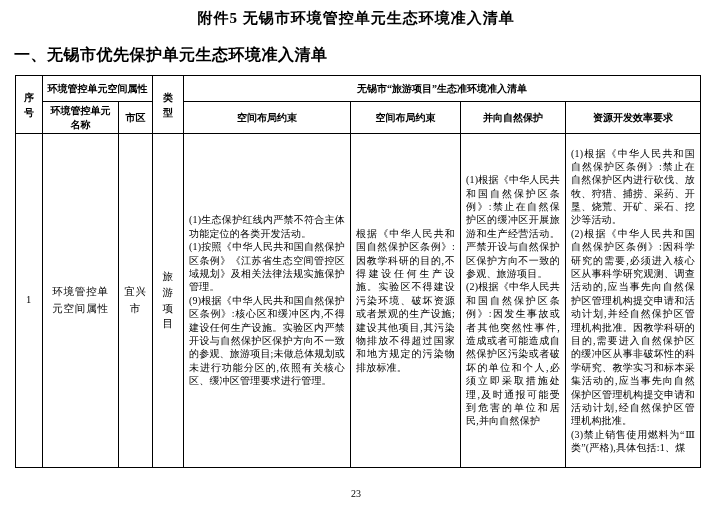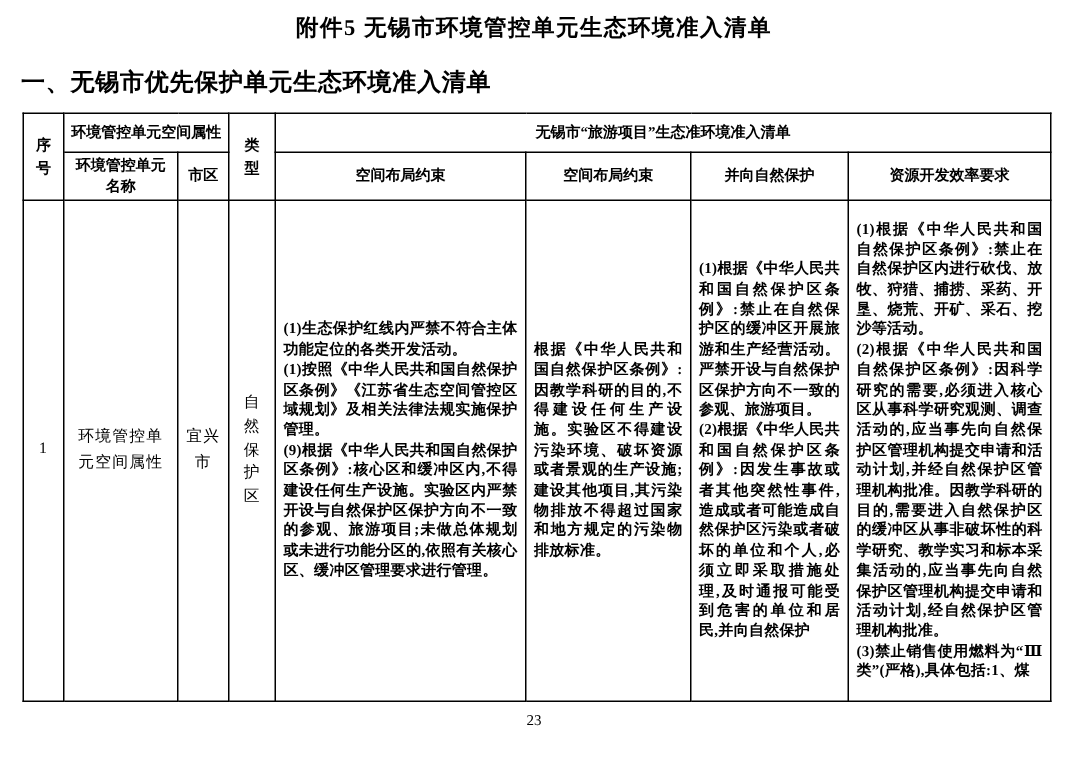--- a/index.html
+++ b/index.html
@@ -61,7 +61,7 @@
     line-height: 1.6;
     letter-spacing: 0.08em;
   }
-  td.longtext { padding: 3px 5px; font-weight: bold; }
+  td.longtext { padding: 3px 5px; }
   td.longtext p {
     font-size: 10px;
     line-height: 1.34;

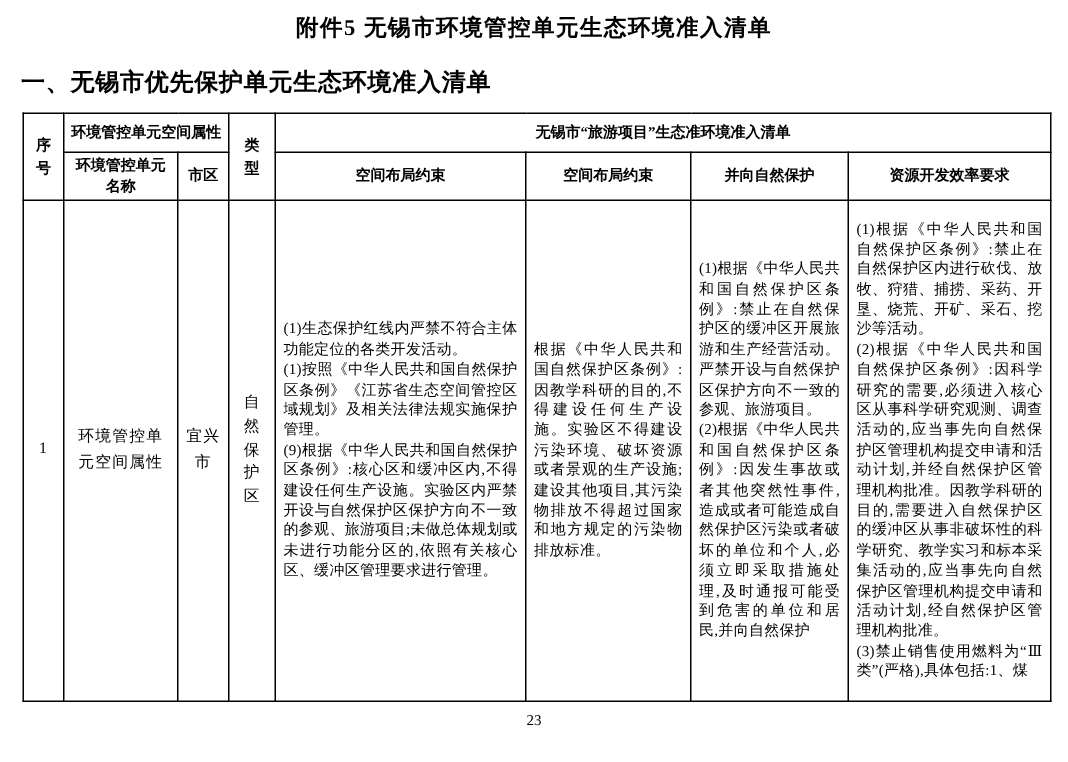--- a/index.html
+++ b/index.html
@@ -124,7 +124,7 @@
         <td class="center-cell">宜兴市</td>
         <td class="center-cell">
           <div class="vert-wrap">
-              <div class="vert">自然保护区</div>
+              <div class="vert">旅游项目</div>
             </div>
         </td>
         <td class="longtext">

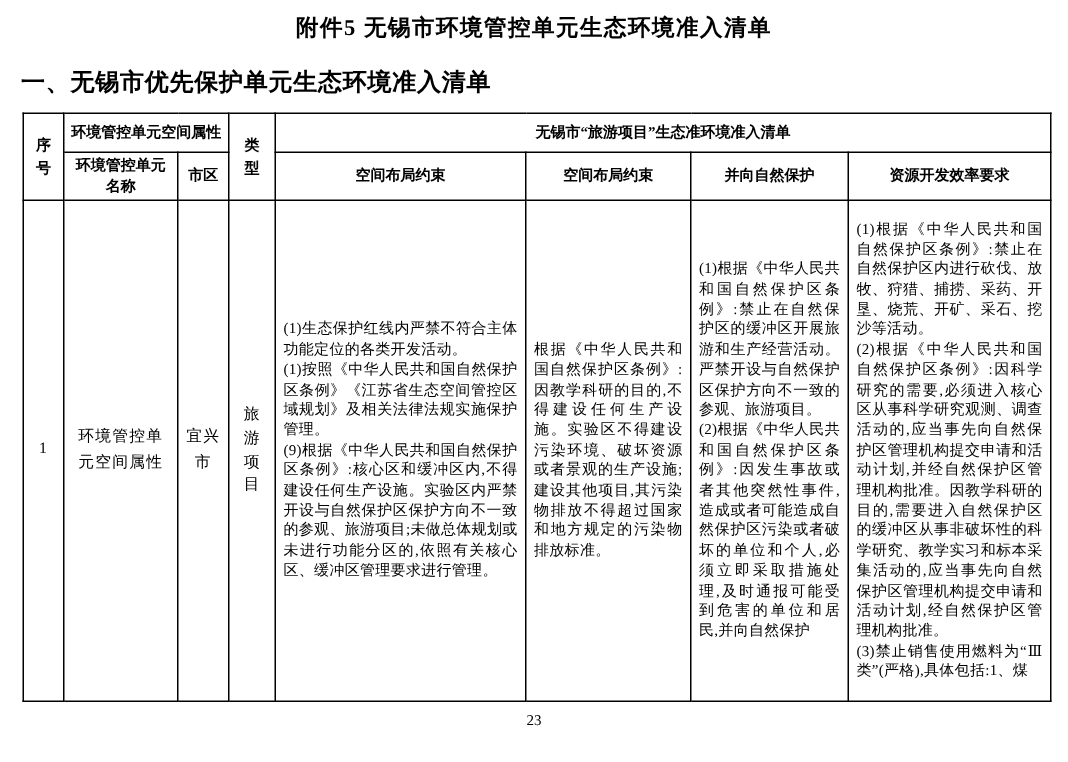--- a/index.html
+++ b/index.html
@@ -70,7 +70,7 @@
     letter-spacing: 0.02em;
   }
   .page-number {
-    margin-top: 7px;
+    margin-top: 20px;
     text-align: center;
     font-size: 10px;
   }

